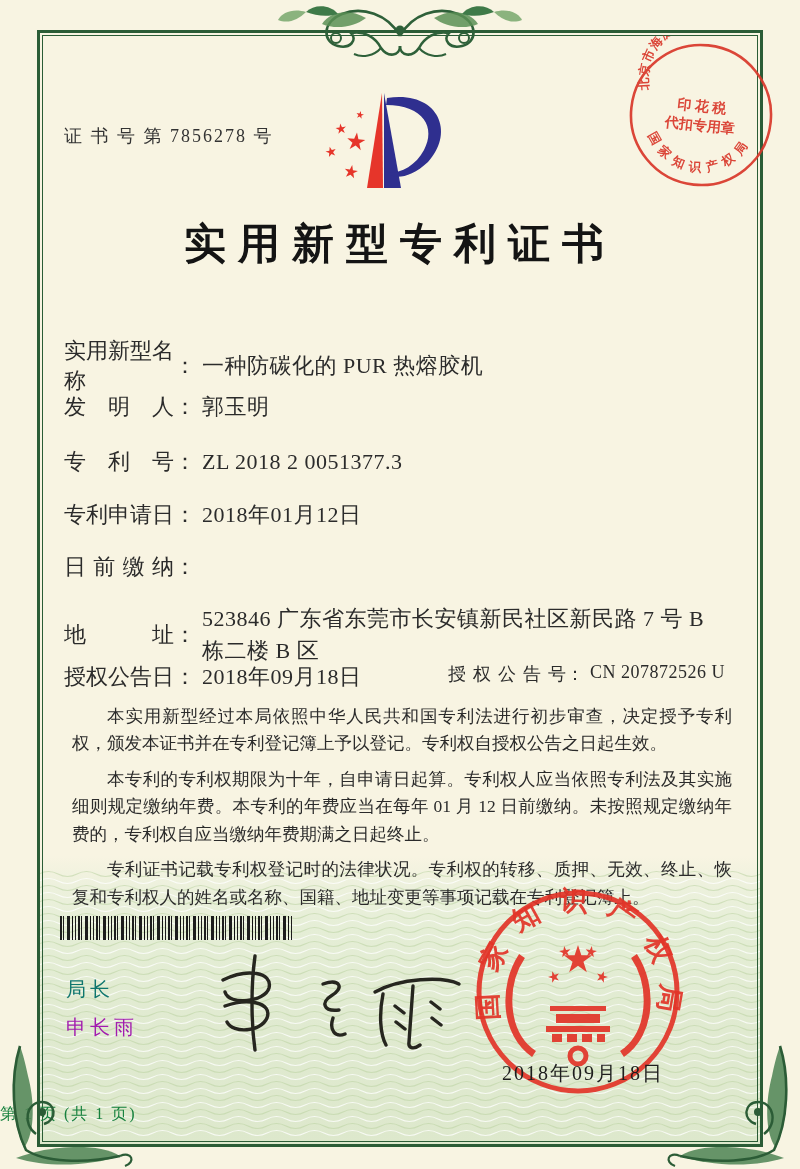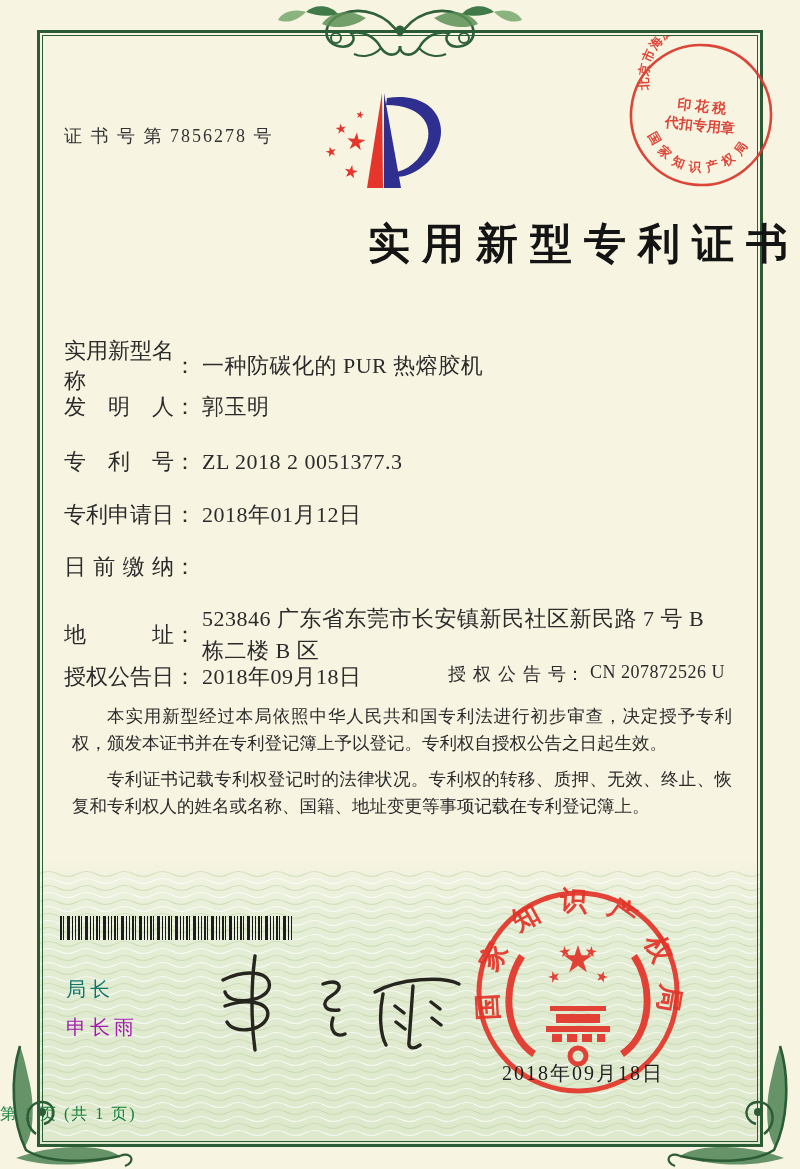--- a/index.html
+++ b/index.html
@@ -22,7 +22,7 @@
   .certno{left:64px;top:88px;font-size:18px;letter-spacing:2px;color:#333;margin-top:36px;}
   .logo{left:310px;top:88px;}
   .stamp{left:626px;top:40px;transform:rotate(6deg);opacity:.93;}
-  .title{left:0;top:216px;width:800px;text-align:right;font-size:42px;font-weight:bold;
+  .title{left:0;top:216px;width:800px;text-align:center;font-size:42px;font-weight:bold;
          letter-spacing:12px;color:#141414;}
   .frow{left:64px;width:676px;font-size:22px;display:flex;align-items:center;}
   .flabel{display:inline-block;width:110px;text-align:justify;text-align-last:justify;flex:0 0 110px;}

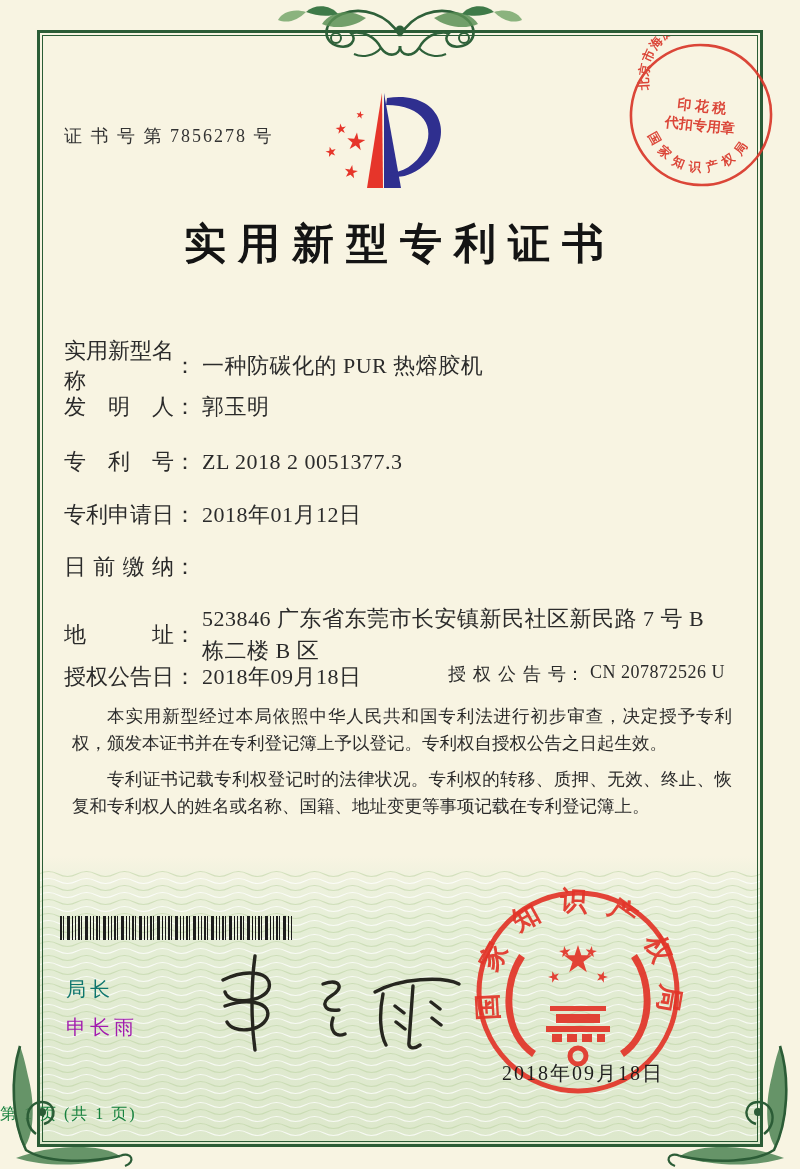--- a/index.html
+++ b/index.html
@@ -208,6 +208,7 @@
 
   <div class="abs paras">
     <p>本实用新型经过本局依照中华人民共和国专利法进行初步审查，决定授予专利权，颁发本证书并在专利登记簿上予以登记。专利权自授权公告之日起生效。</p>
+    <p>本专利的专利权期限为十年，自申请日起算。专利权人应当依照专利法及其实施细则规定缴纳年费。本专利的年费应当在每年 01 月 12 日前缴纳。未按照规定缴纳年费的，专利权自应当缴纳年费期满之日起终止。</p>
     <p>专利证书记载专利权登记时的法律状况。专利权的转移、质押、无效、终止、恢复和专利权人的姓名或名称、国籍、地址变更等事项记载在专利登记簿上。</p>
   </div>
 

